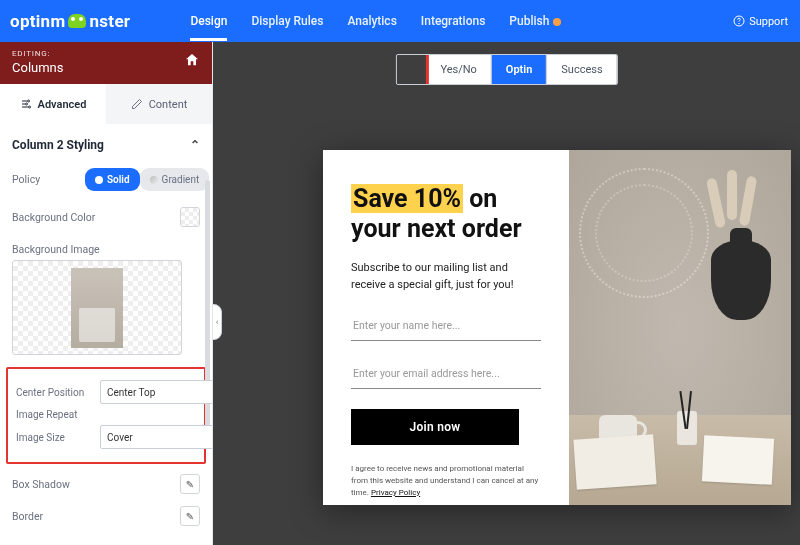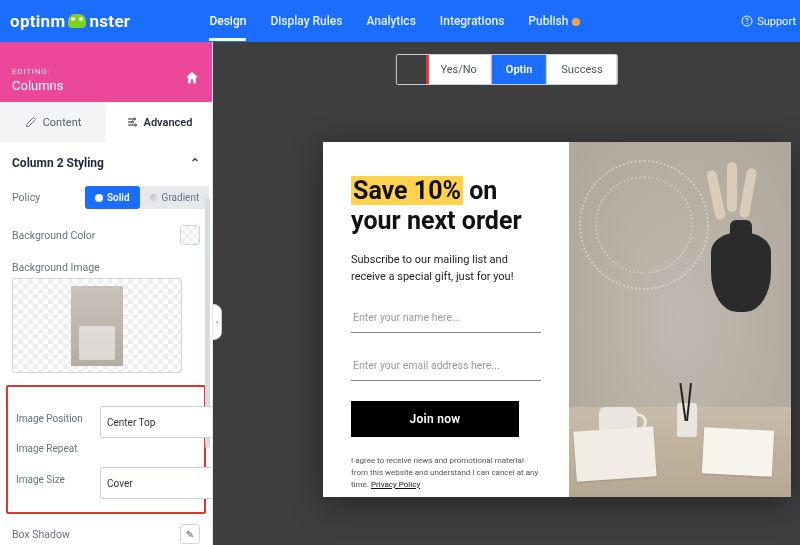--- a/index.html
+++ b/index.html
@@ -5,7 +5,7 @@
 * { margin: 0; padding: 0; box-sizing: border-box; font-family: -apple-system, BlinkMacSystemFont, "Segoe UI", Roboto, sans-serif; }
 body { width: 800px; height: 545px; overflow: hidden; background: #fff; }
 
-.topbar { height: 42px; background: #1a6dff; display: flex; align-items: center; padding: 0 4px 0 10px; gap: 19px; }
+.topbar { height: 42px; background: #1a6dff; display: flex; align-items: center; padding: 0 12px 0 10px; }
 .logo { display: flex; align-items: center; color: #fff; font-weight: 700; font-size: 17px; letter-spacing: 0.3px; gap: 2px; }
 .logo-m { display: inline-flex; width: 18px; height: 14px; background: #7ed321; border-radius: 7px 7px 4px 4px; margin: 0 1px; position: relative; }
 .logo-m::before, .logo-m::after { content: ''; position: absolute; width: 4px; height: 4px; background: #fff; border-radius: 50%; top: 3px; }

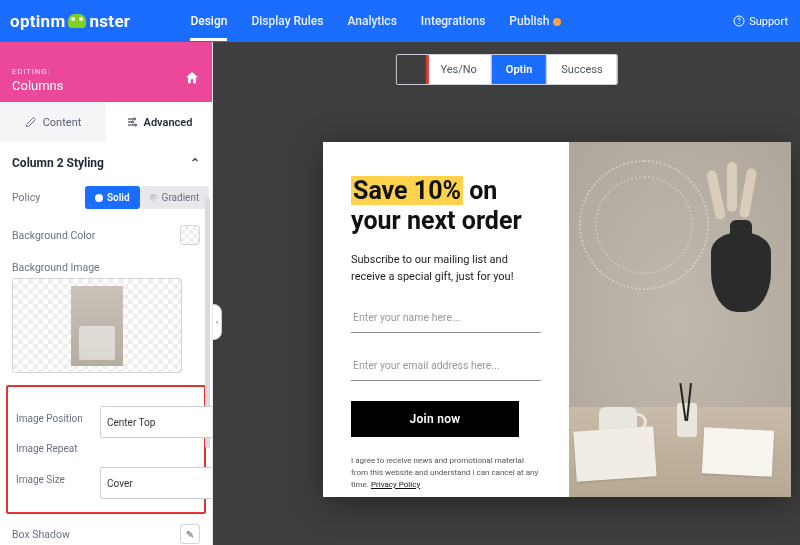--- a/index.html
+++ b/index.html
@@ -21,7 +21,7 @@
 .workspace { display: flex; height: calc(100% - 42px); }
 
 .sidebar { width: 213px; background: #fff; display: flex; flex-direction: column; border-right: 1px solid #e2e5ea; }
-.editing-bar { background: #ec4899; color: #fff; padding: 25px 12px 9px; display: flex; align-items: center; justify-content: space-between; }
+.editing-bar { background: #7f1d1d; color: #fff; padding: 7px 12px 9px; display: flex; align-items: center; justify-content: space-between; }
 .editing-label { font-size: 8px; letter-spacing: 0.8px; opacity: 0.85; }
 .editing-title { font-size: 13px; font-weight: 400; margin-top: 2px; }
 .home-icon { color: #fff; }

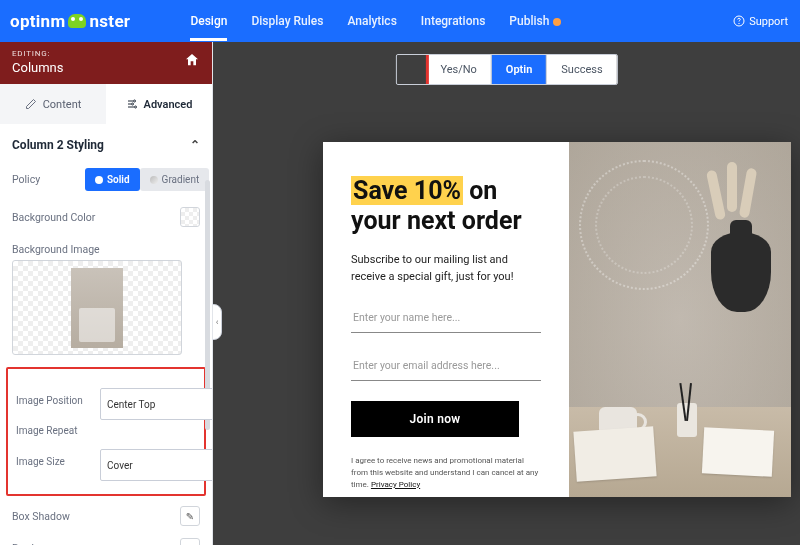--- a/index.html
+++ b/index.html
@@ -149,12 +149,6 @@
     </div>
 
     <div class="tabrow">
-      <div class="tab">
-        <svg class="tab-icon" viewBox="0 0 24 24" fill="none" stroke="#6a7181" stroke-width="2">
-            <path d="M17 3l4 4L7 21H3v-4z"></path>
-          </svg>
-        <span>Content</span>
-      </div>
       <div class="tab active">
         <svg class="tab-icon" viewBox="0 0 24 24" fill="none" stroke="#1f2937" stroke-width="2">
             <path d="M4 6h10M4 12h6M4 18h12"></path>
@@ -163,6 +157,12 @@
             <circle cx="19" cy="18" r="2"></circle>
           </svg>
         <span>Advanced</span>
+      </div>
+      <div class="tab">
+        <svg class="tab-icon" viewBox="0 0 24 24" fill="none" stroke="#6a7181" stroke-width="2">
+            <path d="M17 3l4 4L7 21H3v-4z"></path>
+          </svg>
+        <span>Content</span>
       </div>
     </div>
 

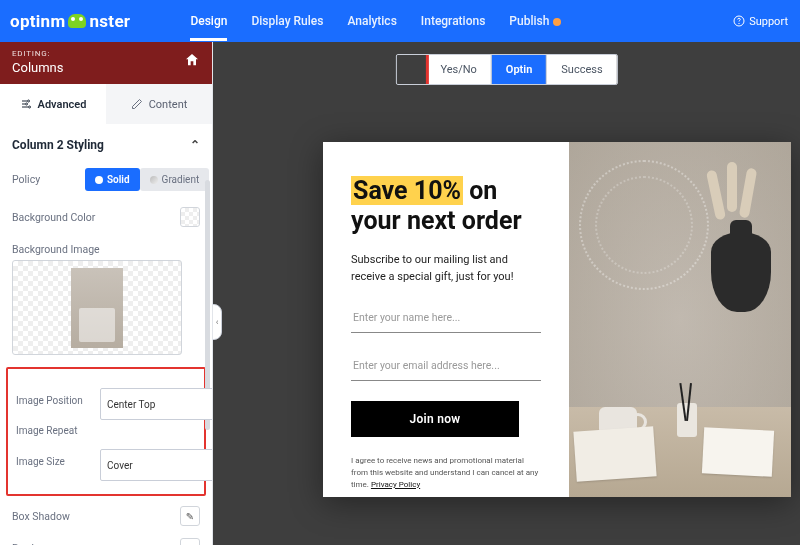--- a/index.html
+++ b/index.html
@@ -41,7 +41,7 @@
 .field-inline .field-label { flex: 0 0 65px; margin-bottom: 0; }
 
 .toggle-group { display: flex; gap: 0; }
-.toggle-btn { font-size: 10px; padding: 6px 10px; border: none; cursor: pointer; display: flex; align-items: center; gap: 4px; border-radius: 3px; }
+.toggle-btn { font-size: 10px; padding: 6px 10px; border: none; cursor: pointer; display: flex; align-items: center; gap: 4px; border-radius: 9px; }
 .toggle-btn.active { background: #1a6dff; color: #fff; font-weight: 600; }
 .toggle-btn.inactive { background: #e6e8ec; color: #6a7181; }
 .dot-white { width: 8px; height: 8px; border-radius: 50%; background: #fff; }

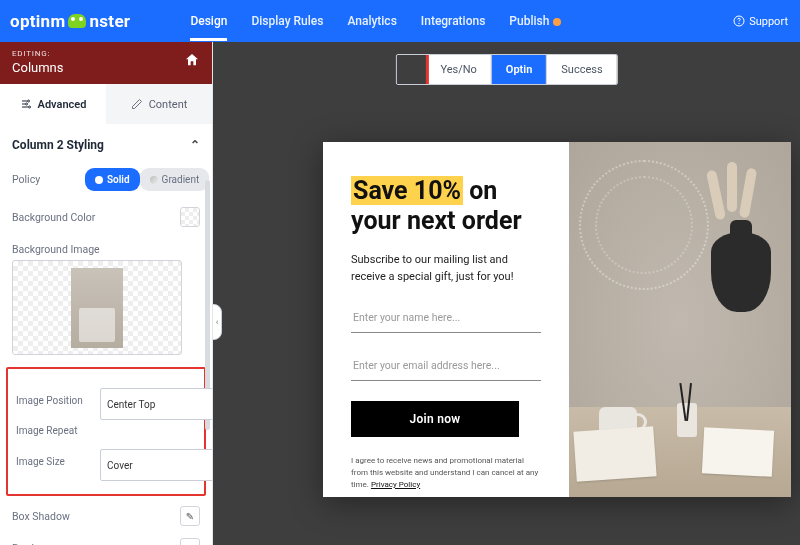--- a/index.html
+++ b/index.html
@@ -74,7 +74,7 @@
 .view-btn.first-marker { position: relative; }
 .view-btn.first-marker::before { content:''; position:absolute; left:-1px; top:-1px; bottom:-1px; width:3px; background:#e3342f; }
 
-.popup { position: absolute; left: 110px; top: 100px; width: 468px; height: 355px; background: #fff; display: flex; box-shadow: 0 6px 30px rgba(0,0,0,0.4); }
+.popup { position: absolute; left: 110px; top: 108px; width: 468px; height: 355px; background: #fff; display: flex; box-shadow: 0 6px 30px rgba(0,0,0,0.4); }
 .close-x { position: absolute; top: 10px; right: 12px; color: #fff; font-size: 18px; font-weight: 700; text-shadow: 0 1px 3px rgba(0,0,0,0.5); }
 .popup-left { width: 246px; padding: 34px 28px 18px; display: flex; flex-direction: column; }
 .headline { font-size: 25px; font-weight: 700; color: #111; line-height: 1.2; font-family: Georgia, 'Times New Roman', serif;}

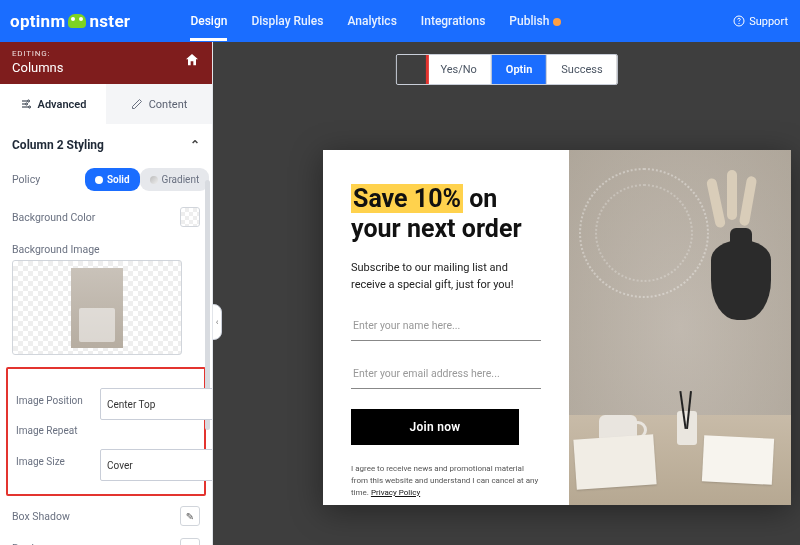--- a/index.html
+++ b/index.html
@@ -204,7 +204,7 @@
 
       <div class="highlight-box">
         <div class="select-row">
-          <label>Image Position</label>
+          <label>Center Position</label>
           <div class="select-wrap"><input class="select" readonly="" value="Center Top" style=""></div>
         </div>
         <div class="select-row">

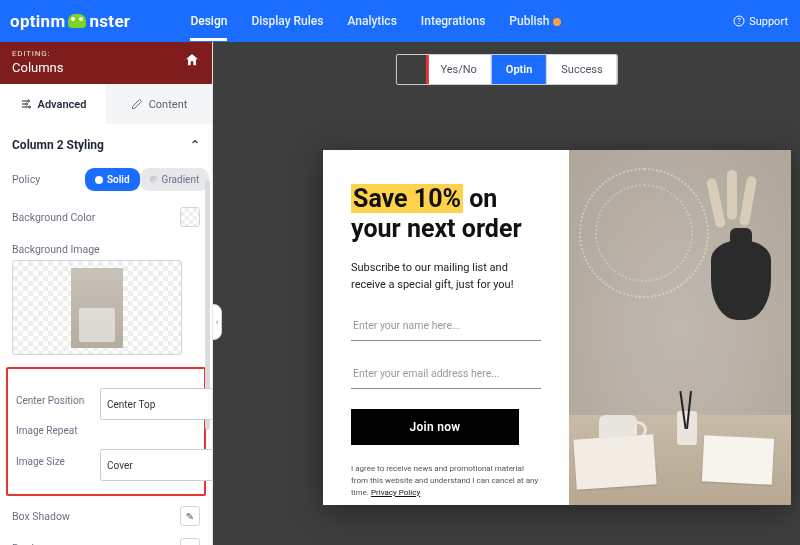--- a/index.html
+++ b/index.html
@@ -57,7 +57,7 @@
 .highlight-box { border: 2.5px solid #e3342f; border-radius: 2px; padding: 6px 8px 8px; margin: 2px 6px 4px 6px; }
 .select-row { display: flex; align-items: center; gap: 6px; margin: 5px 0; }
 .select-row label { font-size: 10px; color: #6a7181; flex: 0 0 78px; }
-.select { flex: 1; border: 1px solid #c9ced8; background: #fff; font-size: 10px; color: #333; height: 32px; padding: 0 6px; border-radius: 2px; appearance: none; position: relative; margin-top: 8px; }
+.select { flex: 1; border: 1px solid #c9ced8; background: #fff; font-size: 10px; color: #333; height: 24px; padding: 0 6px; border-radius: 2px; appearance: none; position: relative; }
 .select-wrap { position: relative; flex: 1; }
 .select-wrap::after { content: '▾'; position: absolute; right: 6px; top: 4px; font-size: 10px; color: #777; pointer-events: none; }
 

